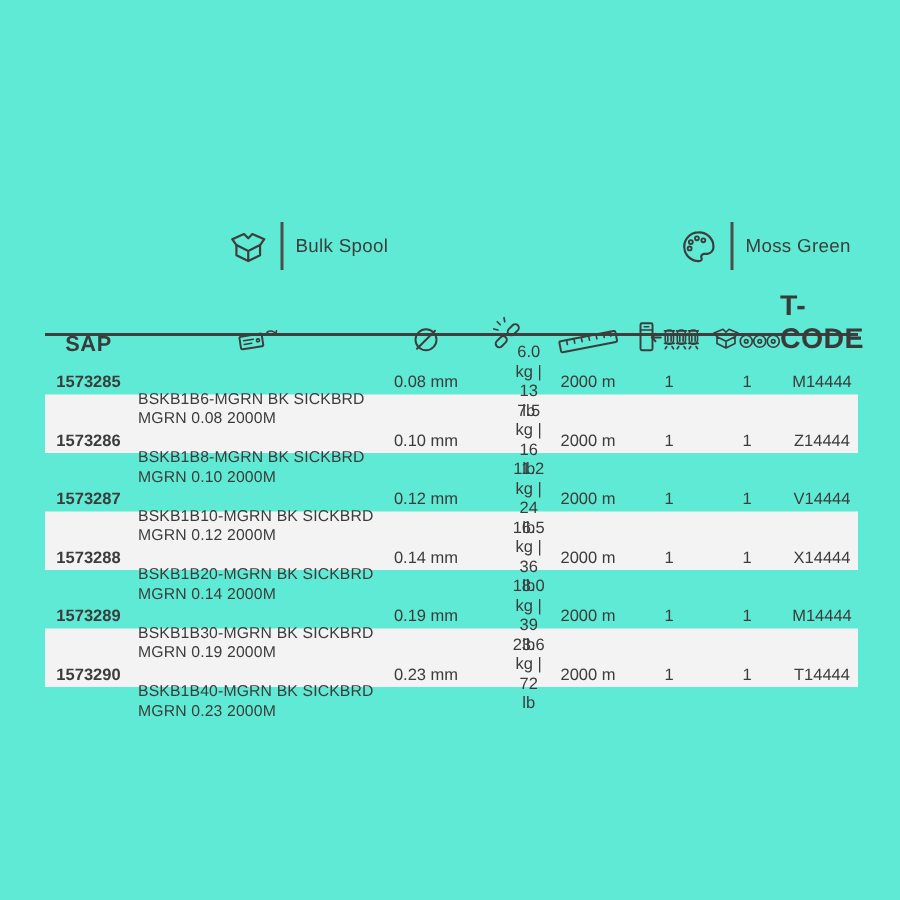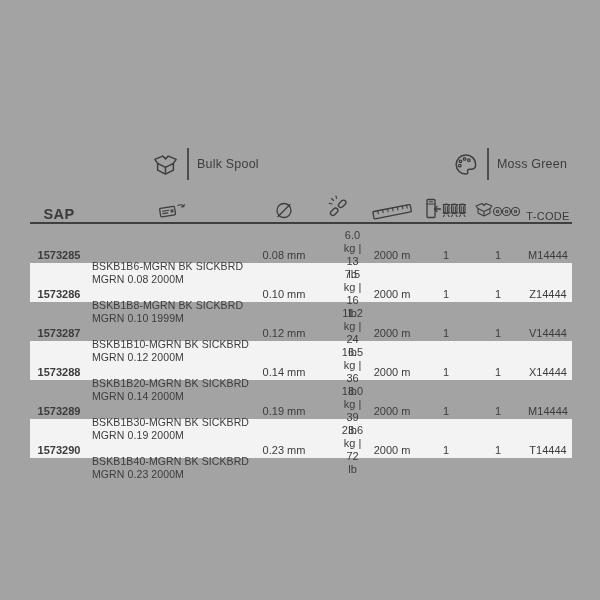--- a/index.html
+++ b/index.html
@@ -5,7 +5,7 @@
   * { margin:0; padding:0; box-sizing:border-box; }
   html,body { background:#fff; }
   .page {
-    position:relative; width:600px; height:600px; background:#a3a3a3;
+    position:relative; width:600px; height:600px; background:#5eead4;
     font-family:"Liberation Sans", sans-serif; color:#3c3c3c; overflow:hidden;
   }
   

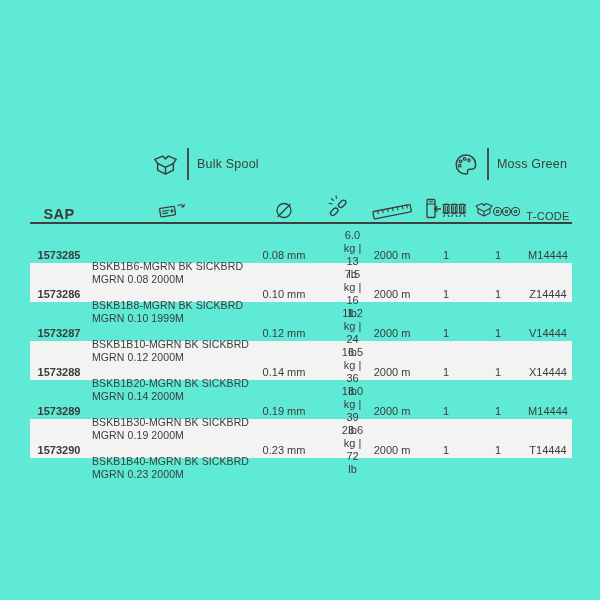--- a/index.html
+++ b/index.html
@@ -24,7 +24,7 @@
   .thead { height:30px; border-bottom:2px solid #3f3f3f; }
   .hcell { display:flex; justify-content:center; align-items:flex-end; height:100%; }
   .hlabel-sap { font-size:14.5px; font-weight:600; letter-spacing:.4px; color:#3a3a3a; }
-  .hlabel-tcode { font-size:11px; font-weight:400; letter-spacing:.3px; color:#3a3a3a; }
+  .hlabel-tcode { font-size:19px; font-weight:700; letter-spacing:.3px; color:#3a3a3a; }
   .tbody .trow { height:39px; }
   .tbody .trow:nth-child(even) { background:#f3f3f3; }
   .c { text-align:center; font-size:11px; color:#3c3c3c; }

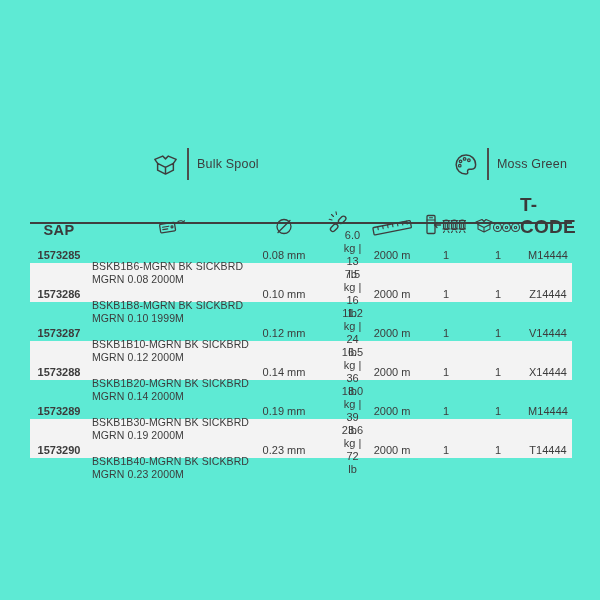--- a/index.html
+++ b/index.html
@@ -163,7 +163,7 @@
         <div class="c c-sap">1573286</div>
         <div class="c c-name">
             <div>BSKB1B8-MGRN BK SICKBRD</div>
-            <div>MGRN 0.10 1999M</div>
+            <div>MGRN 0.10 2000M</div>
           </div>
         <div class="c">0.10 mm</div>
         <div class="c c-str">

